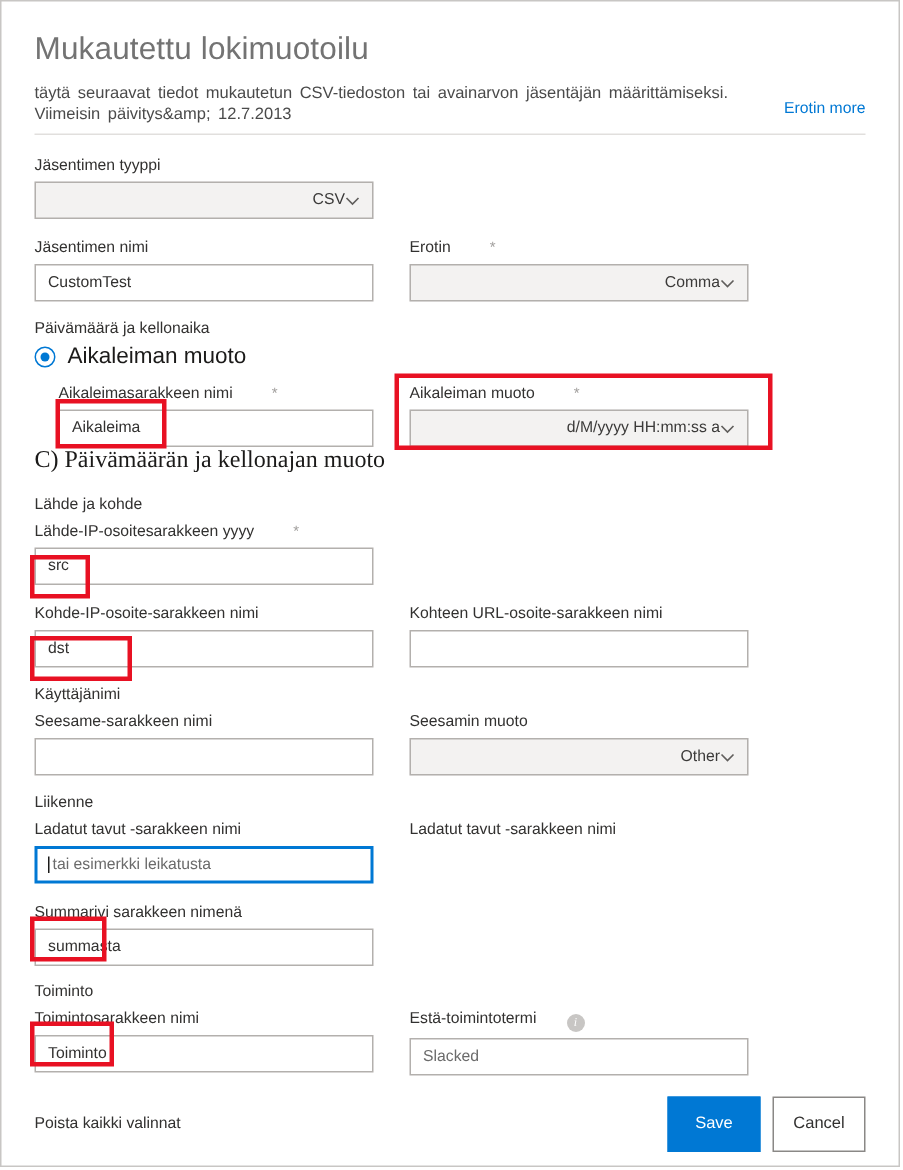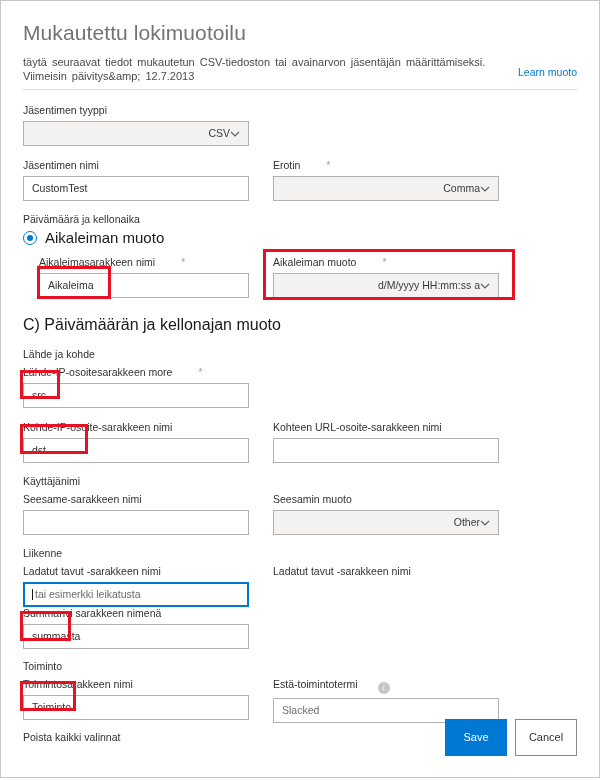--- a/index.html
+++ b/index.html
@@ -241,7 +241,7 @@
     <h1 class="page-title">Mukautettu lokimuotoilu</h1>
     <div class="subrow">
       <div class="subtitle">täytä seuraavat tiedot mukautetun CSV-tiedoston tai avainarvon jäsentäjän määrittämiseksi.  Viimeisin päivitys&amp;amp;  12.7.2013</div>
-      <a class="learn-more">Learn muoto</a>
+      <a class="learn-more">Erotin more</a>
     </div>
     <div class="hr"></div>
 

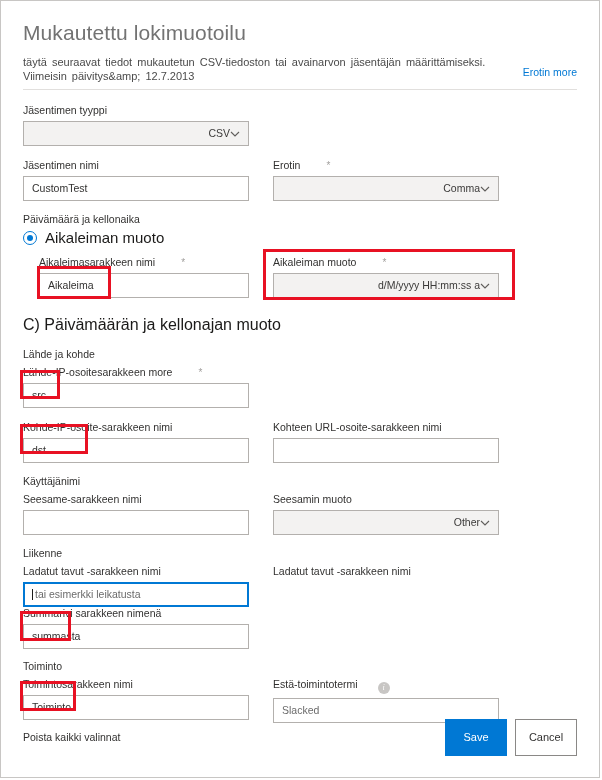--- a/index.html
+++ b/index.html
@@ -311,7 +311,7 @@
       </div>
     </div>
 
-    <h2 class="group-heading" style="margin-top:18px;">C) Päivämäärän ja kellonajan muoto</h2>
+    <h2 class="group-heading" style="font-family:Liberation Serif, serif;">C) Päivämäärän ja kellonajan muoto</h2>
 
     <div style="margin-top:14px;">
       <div class="section-title">Lähde ja kohde</div>

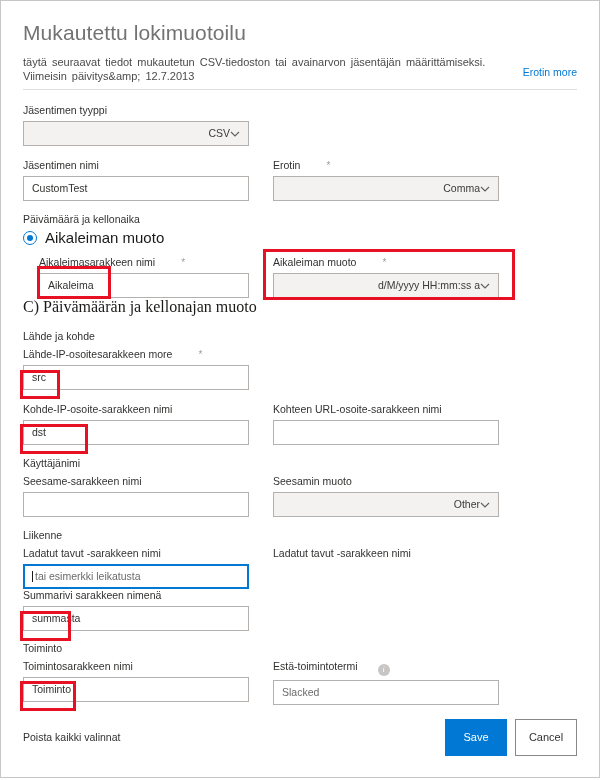--- a/index.html
+++ b/index.html
@@ -320,7 +320,7 @@
     <div class="row" style="margin-top:6px;">
       <div class="col">
         <span class="field-label">
-          <span>Lähde-IP-osoitesarakkeen more</span><span class="req-star">*</span>
+          <span>Lähde-IP-osoitesarakkeen yyyy</span><span class="req-star">*</span>
         </span>
         <div class="control">
           <span class="val">src</span>

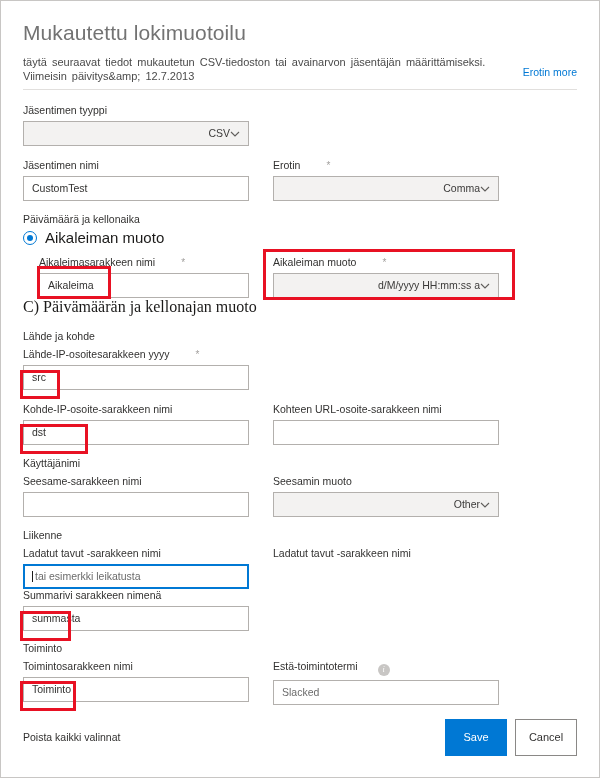--- a/index.html
+++ b/index.html
@@ -383,7 +383,7 @@
       </div>
     </div>
 
-    <div class="row" style="gap:31px;">
+    <div class="row" style="margin-top:13px;gap:31px;">
       <div class="col">
         <span class="field-label">Summarivi sarakkeen nimenä</span>
         <div class="control">

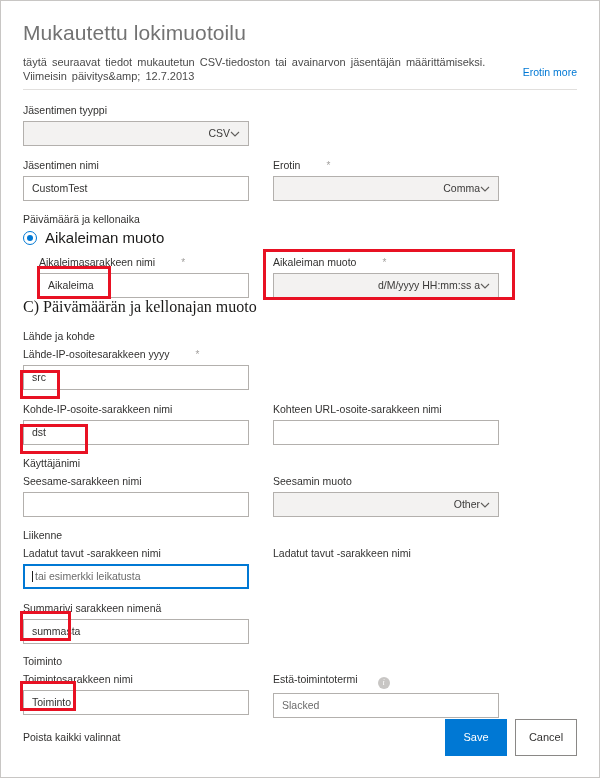--- a/index.html
+++ b/index.html
@@ -193,7 +193,7 @@
   
   .footer {
     position: absolute;
-    left: 0; right: 0; bottom: 12px;
+    left: 0; right: 0; bottom: 0;
     height: 56px;
   }
   .footer-inner {

